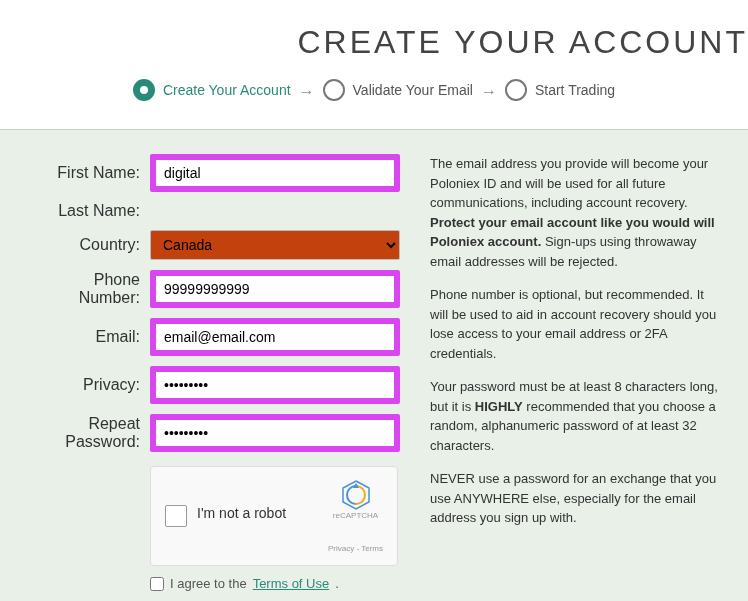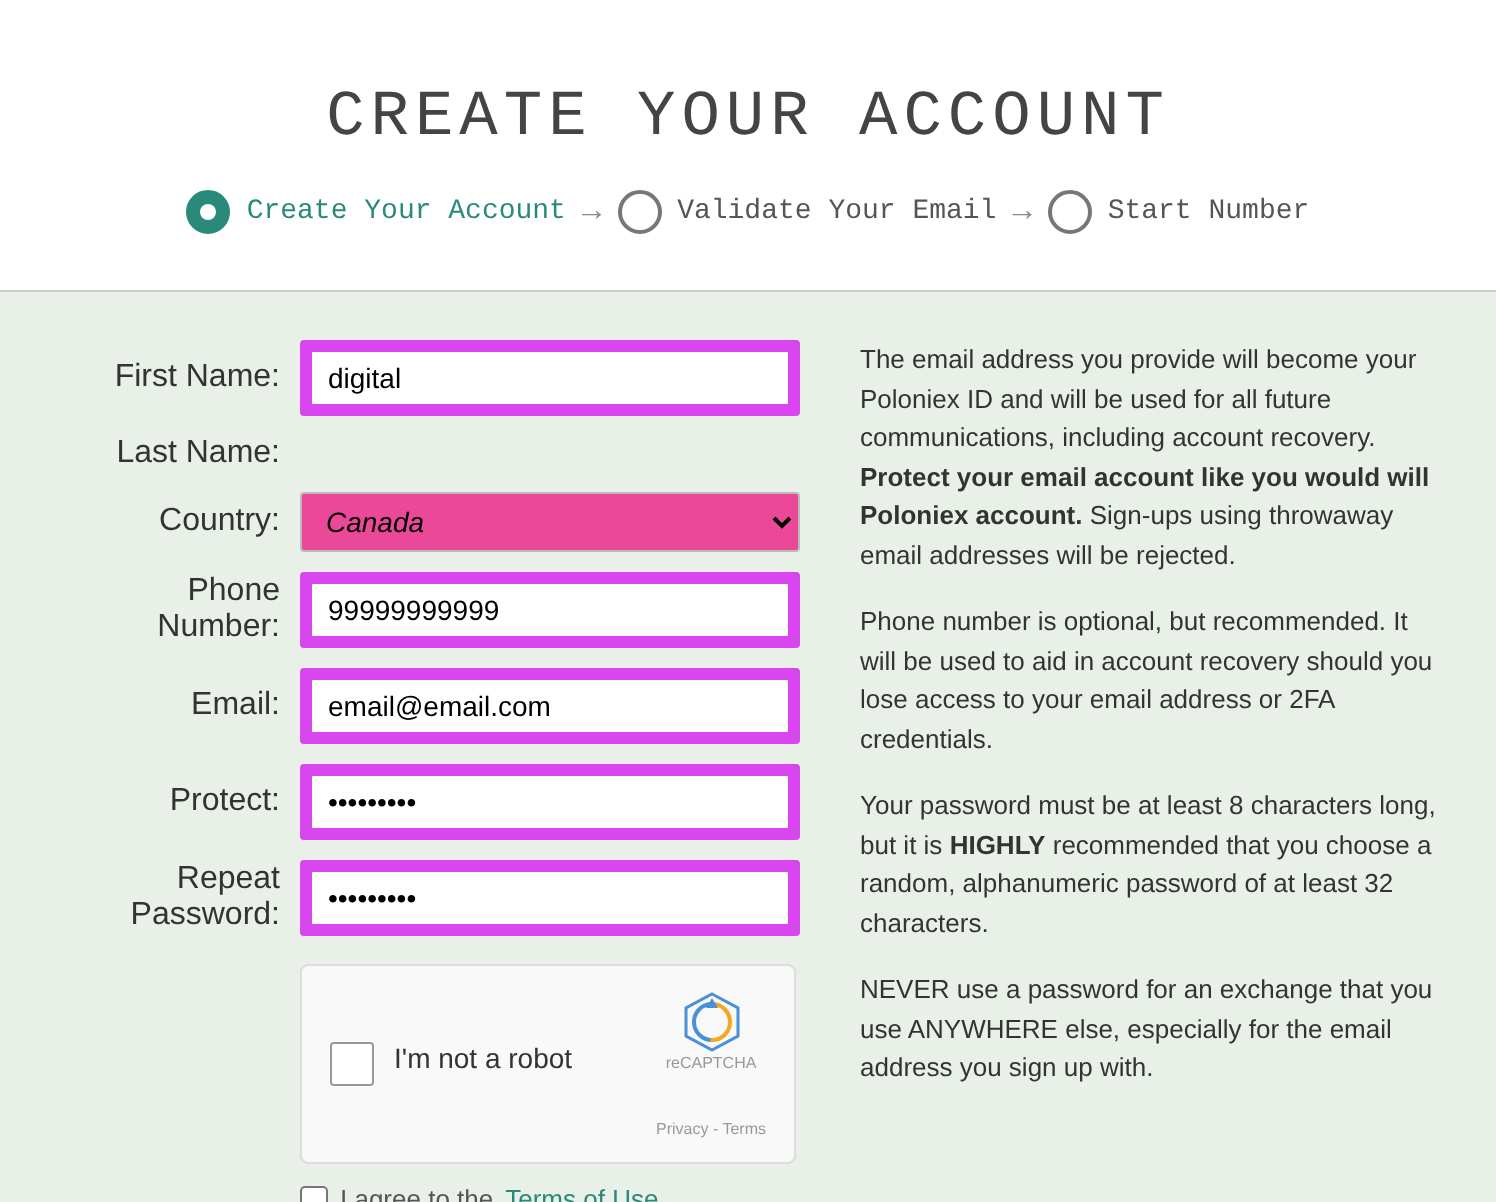--- a/index.html
+++ b/index.html
@@ -11,10 +11,9 @@
     }
 
     .header-section {
-      text-align: center;
-      padding: 40px 0 16px;
-      background: #fff;
-      font-family: Liberation Mono, monospace;
+      text-align: right;
+      padding: 24px 0 16px;
+      background: #fff;
     }
 
     .page-title {

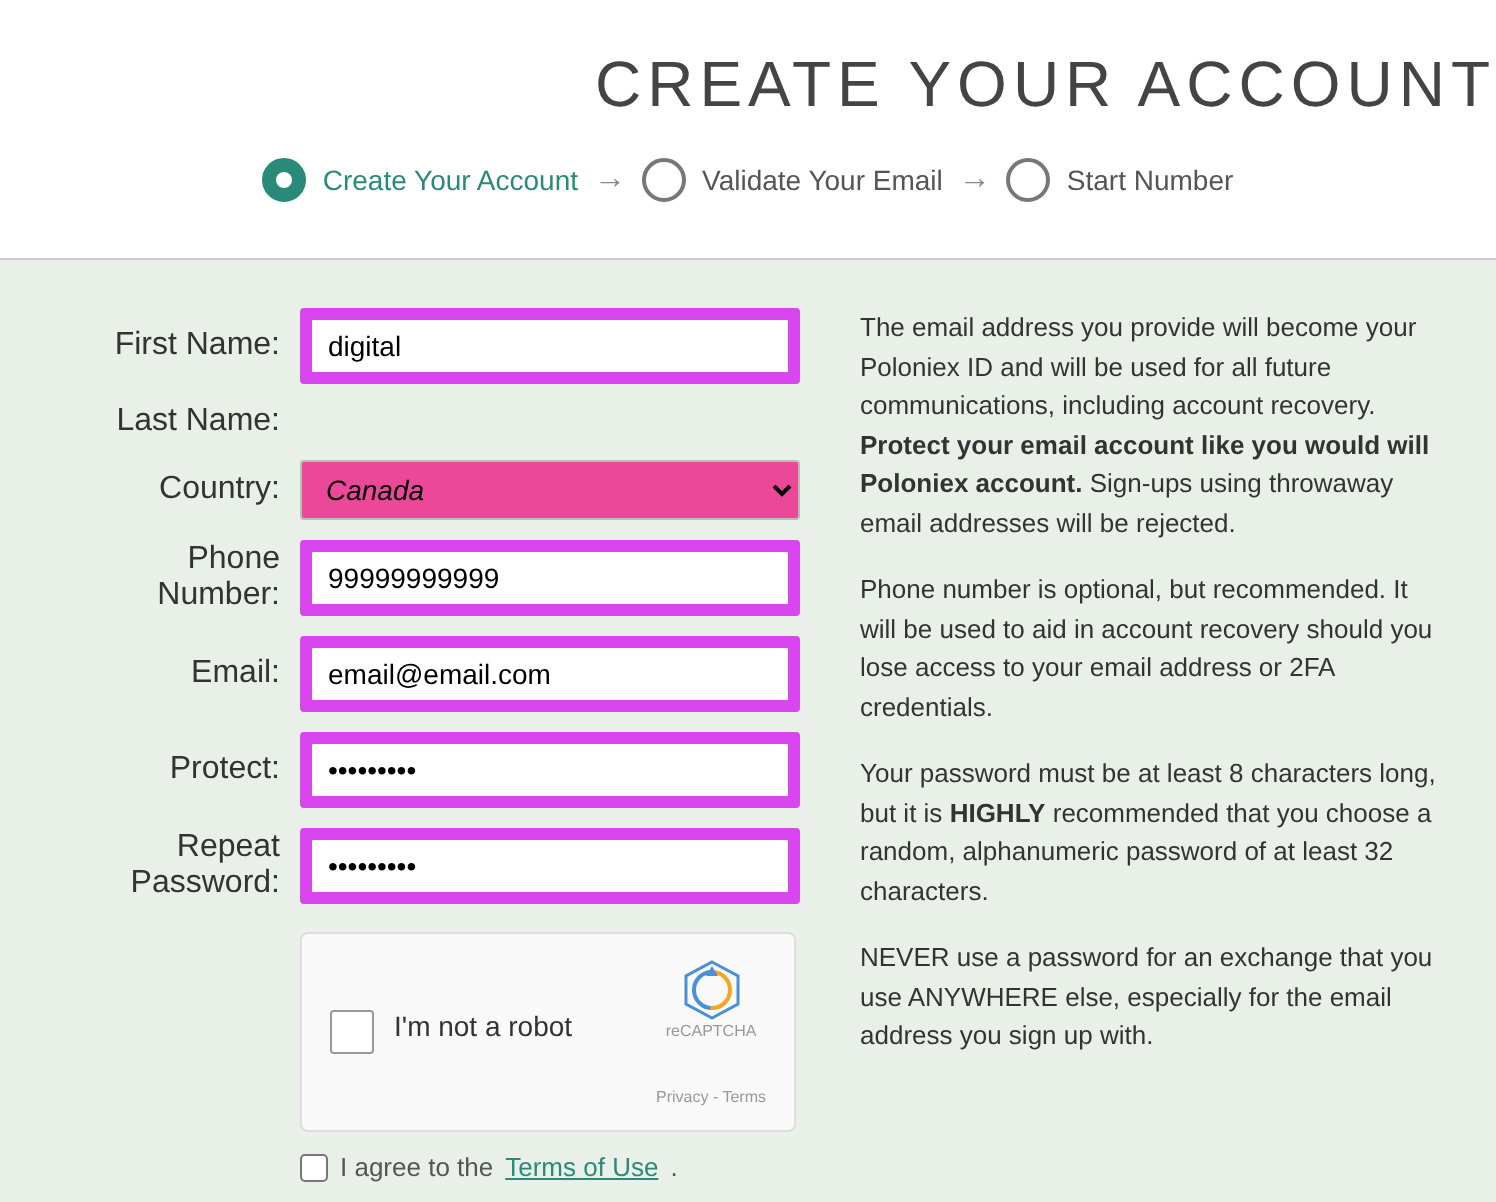--- a/index.html
+++ b/index.html
@@ -243,7 +243,7 @@
     <span class="step-label">Validate Your Email</span>
     <span class="step-arrow">→</span>
     <div class="step-circle"></div>
-    <span class="step-label">Start Number</span>
+    <span class="step-label">Start Trading</span>
   </div>
 </div>
 <hr class="divider">

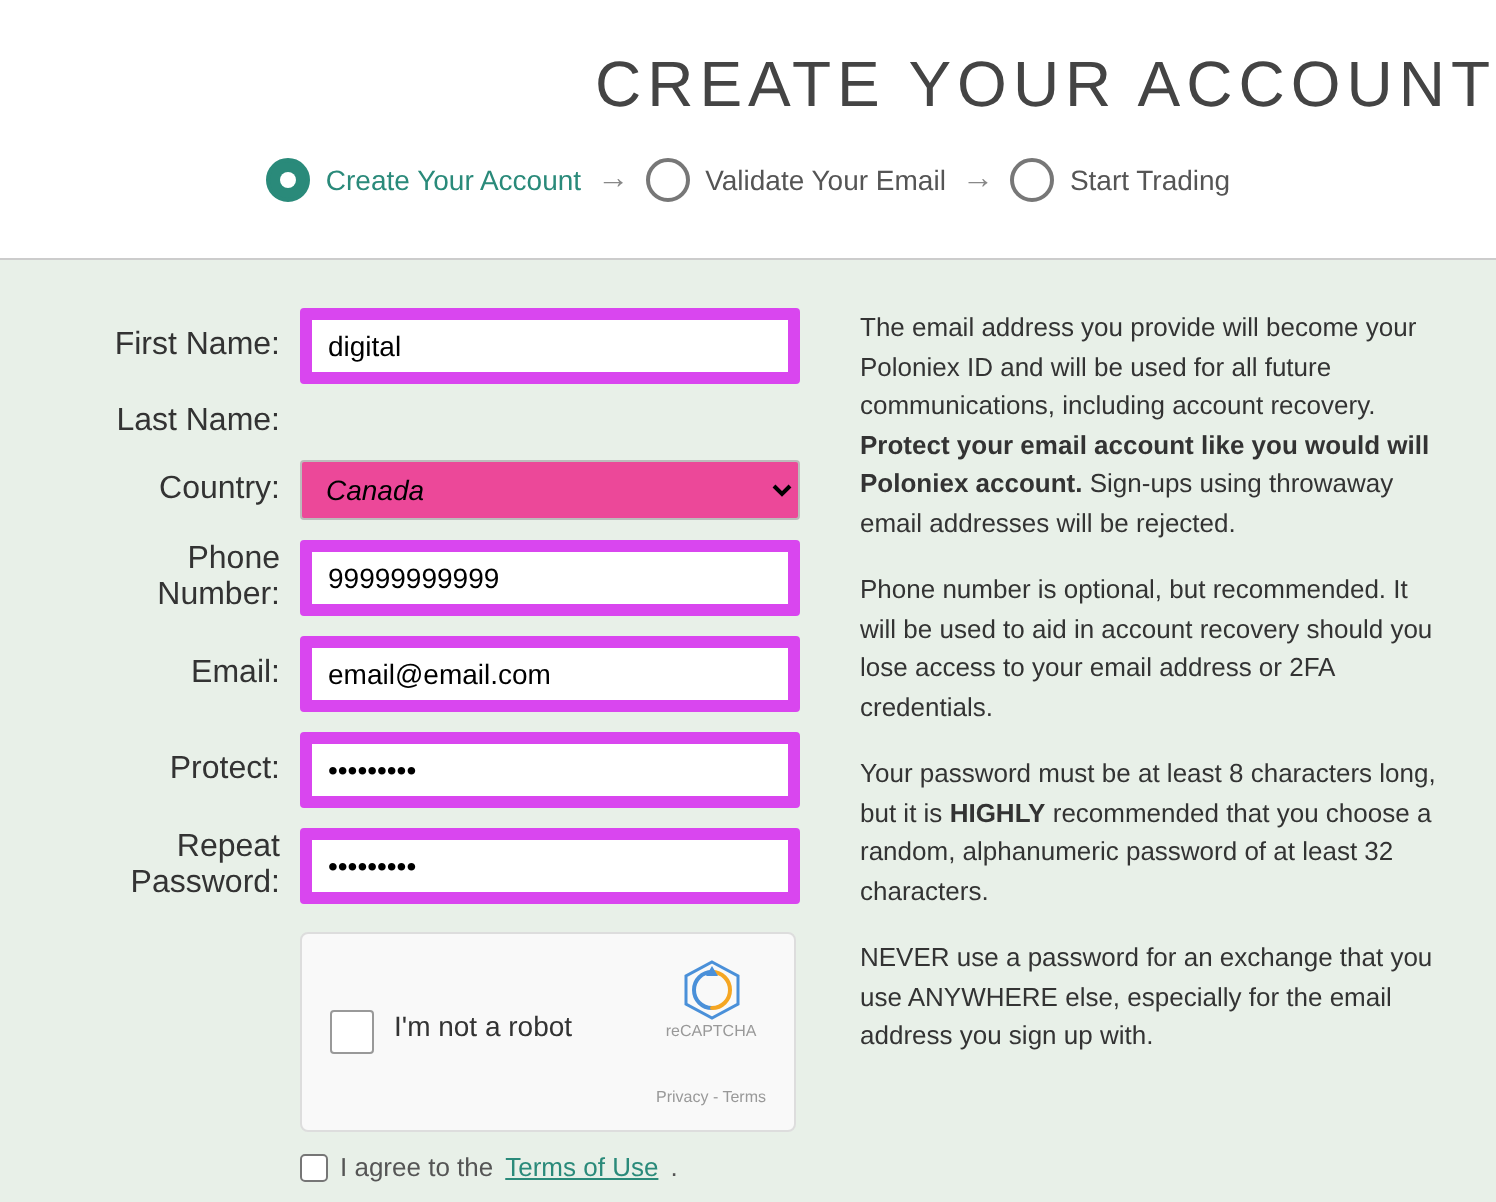--- a/index.html
+++ b/index.html
@@ -121,10 +121,9 @@
       border: 1px solid #bbb;
       border-radius: 2px;
       font-size: 14px;
-      background: #ec4899;
+      background: #c2410c;
       outline: none;
       appearance: auto;
-      font-style: italic;
     }
 
     .captcha-wrapper {

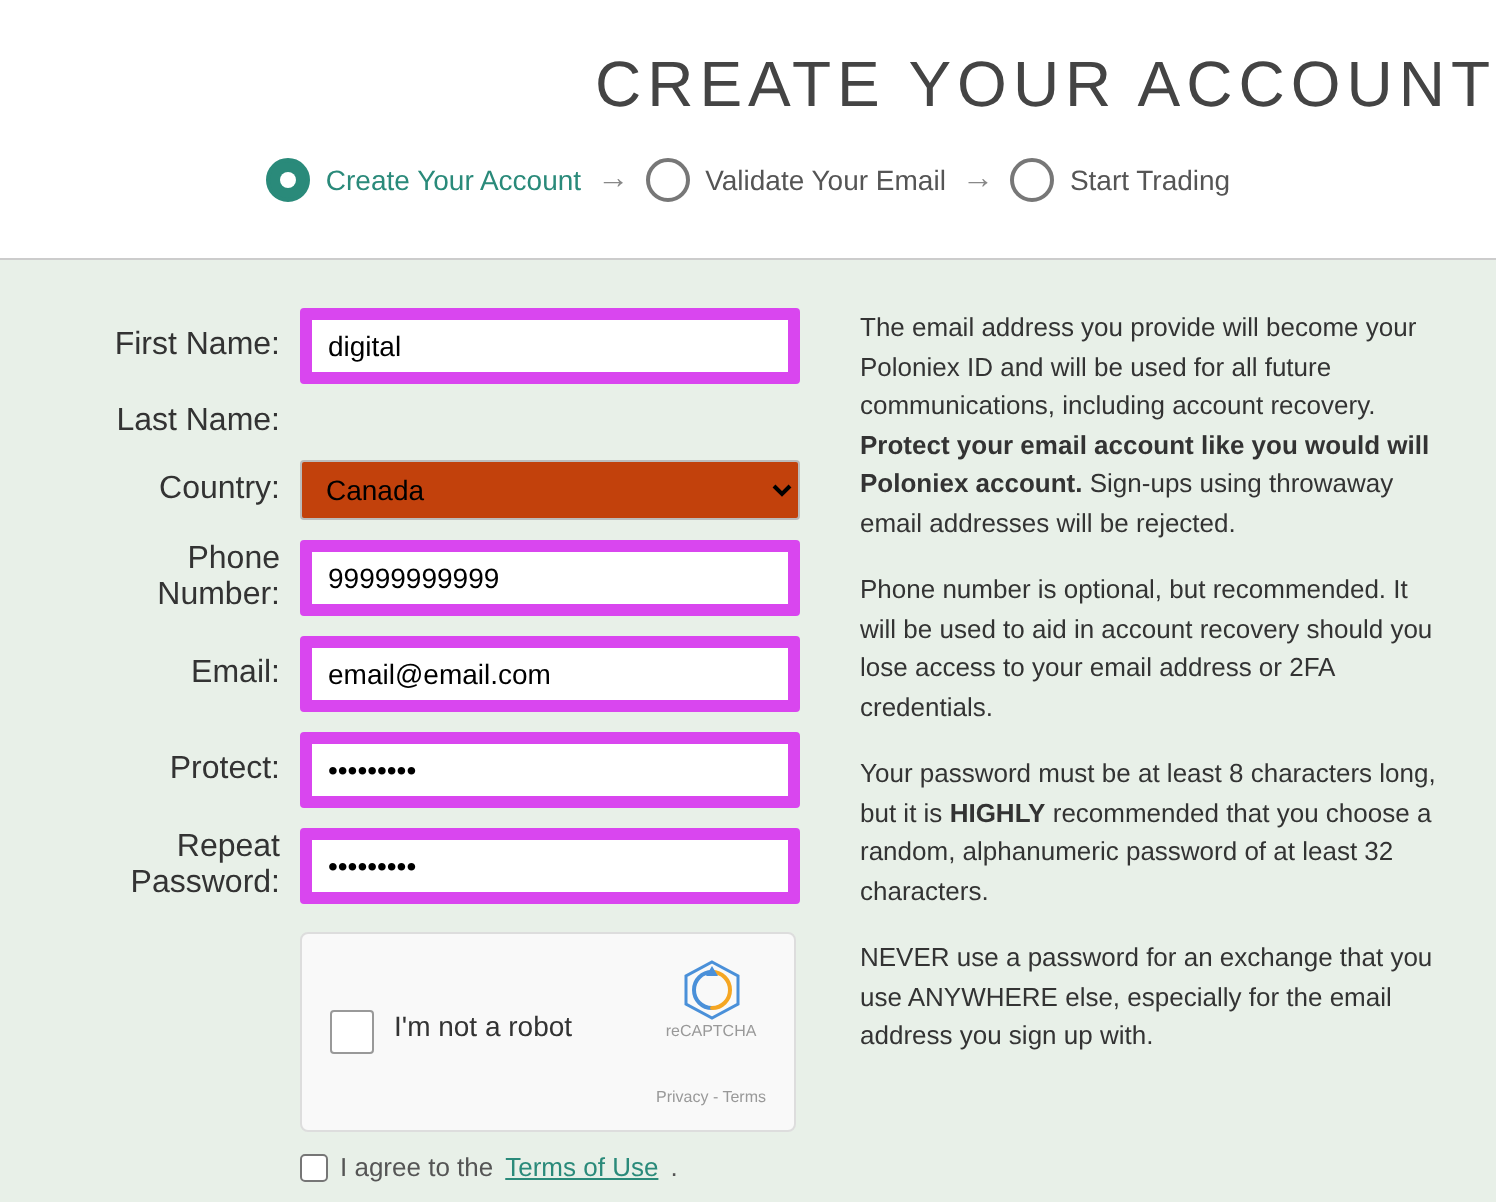--- a/index.html
+++ b/index.html
@@ -279,7 +279,7 @@
     </div>
 
     <div class="form-row">
-      <label class="form-label">Protect:</label>
+      <label class="form-label">Privacy:</label>
       <input class="form-input" type="password" value="password1" style="">
     </div>
 

